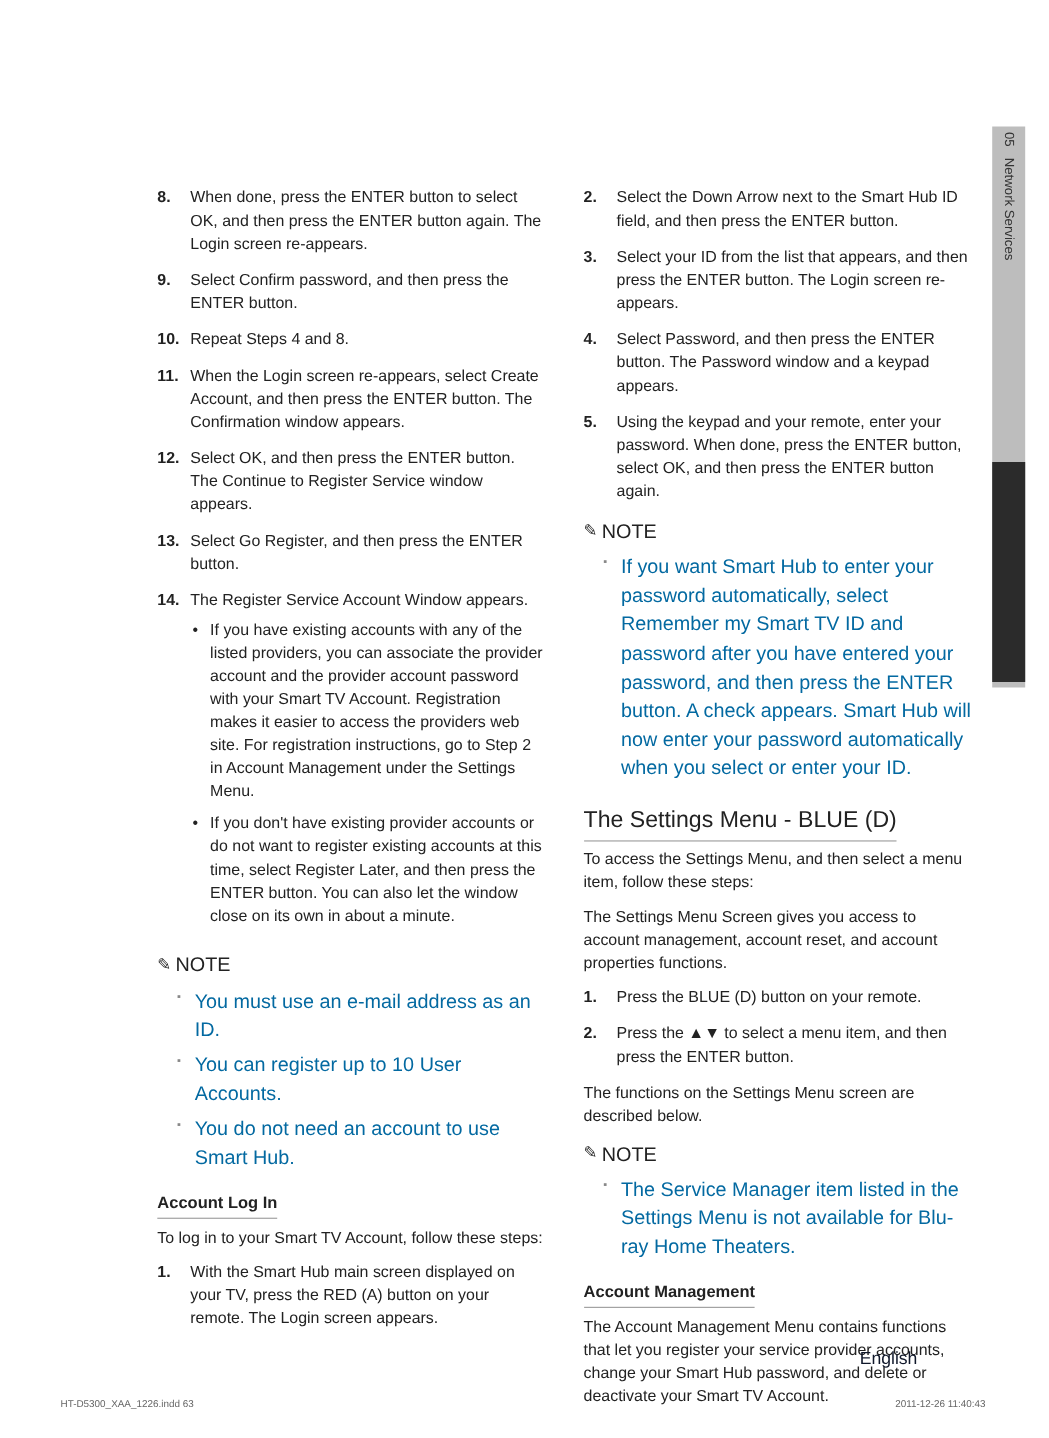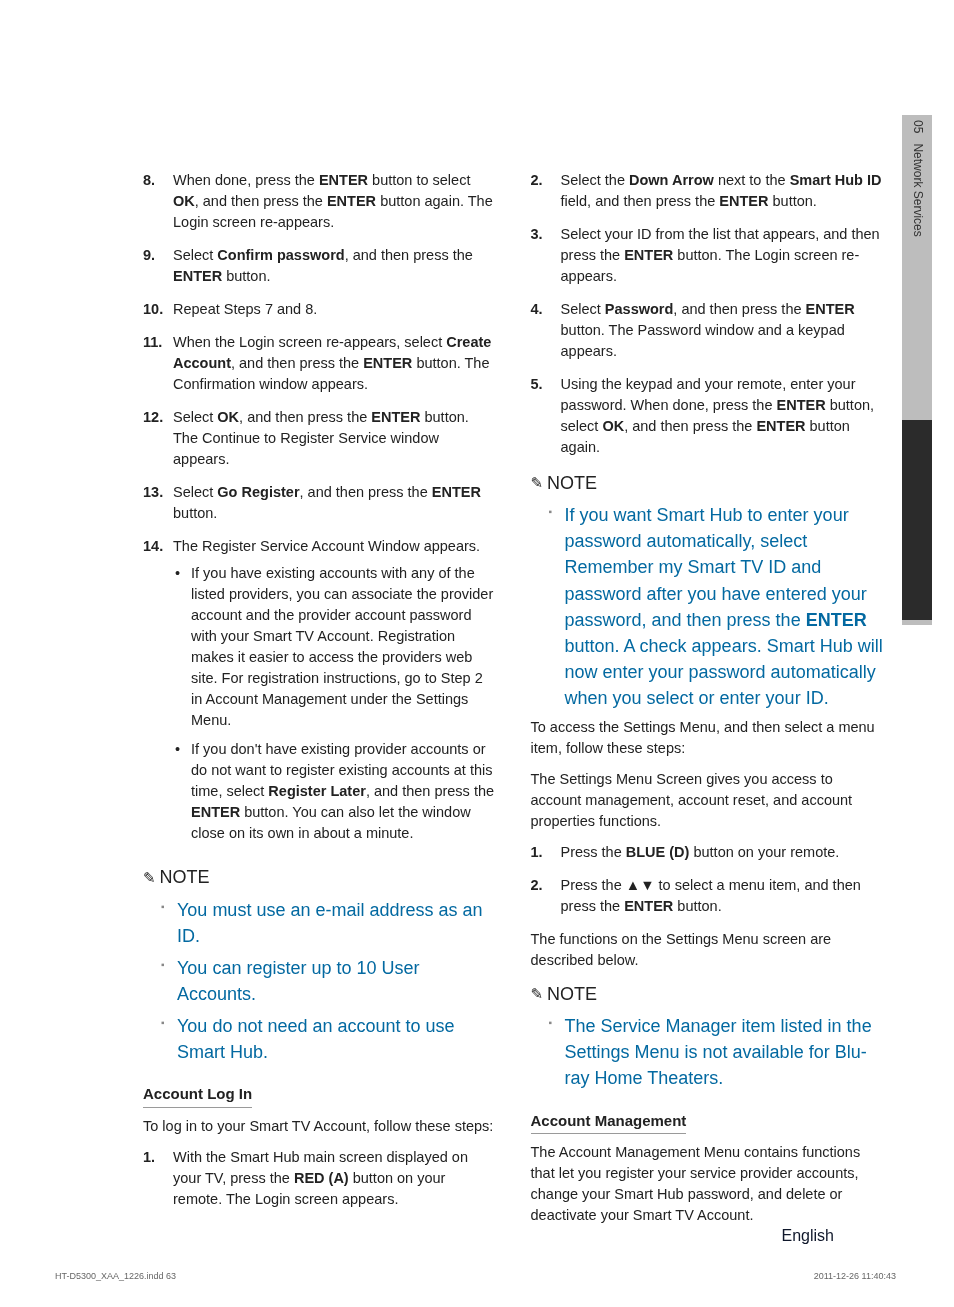--- a/index.html
+++ b/index.html
@@ -110,7 +110,7 @@
   }
   h3.sub .underline { padding-bottom: 2px; text-align: right; }
   p.para { margin-bottom: 10px; }
-  b { font-weight: bold; }
+  b { font-weight: normal; }
   .footer-left {
     position: absolute;
     left: 55px;

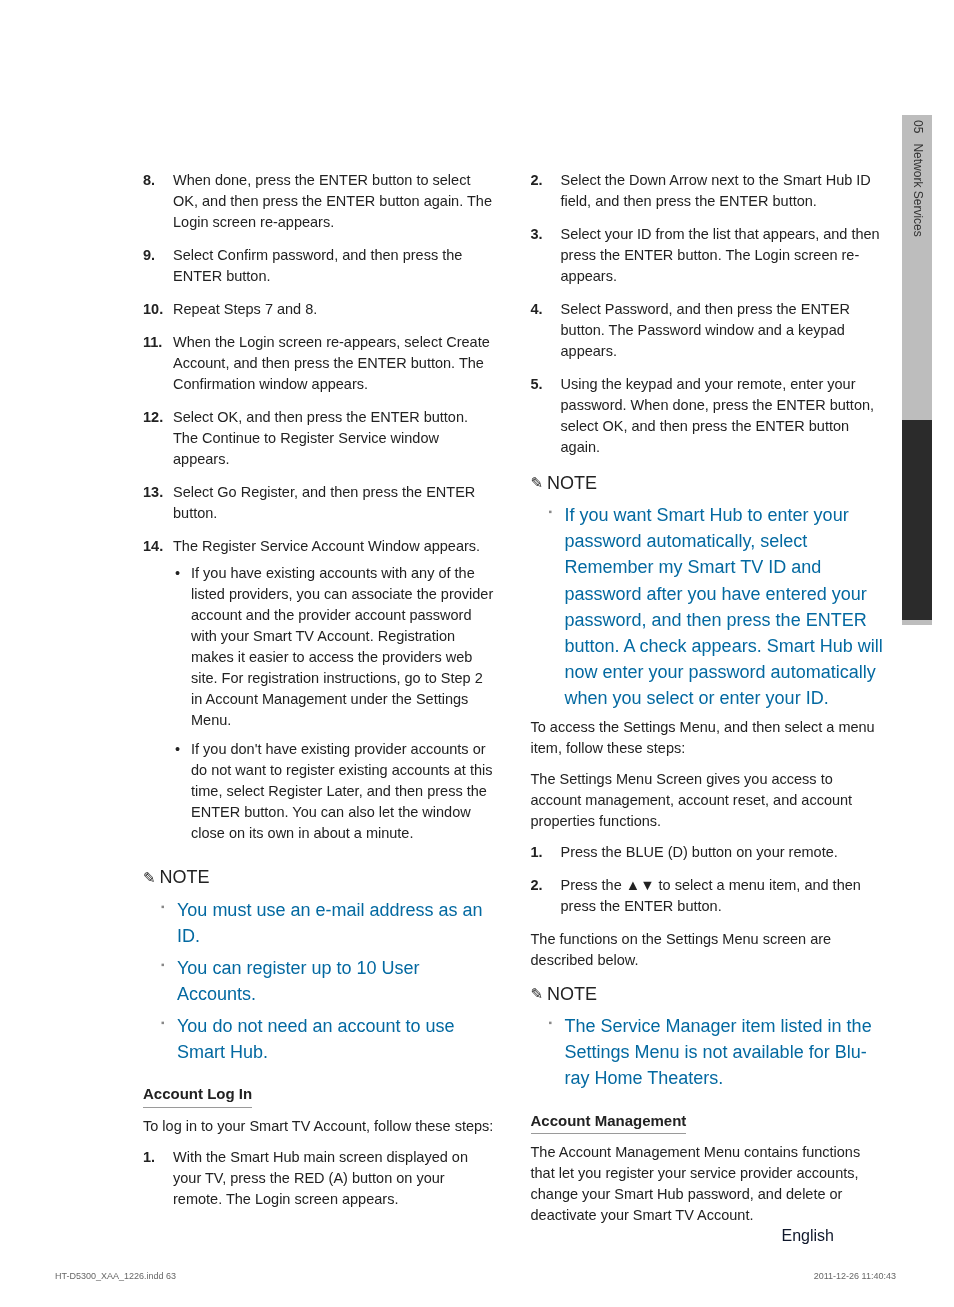--- a/index.html
+++ b/index.html
@@ -157,7 +157,7 @@
           </li>
           <li>
             <span class="num">10.</span>
-            <span class="txt">Repeat Steps 7 and 8.</span>
+            <span class="txt">Repeat Steps 4 and 8.</span>
           </li>
           <li>
             <span class="num">11.</span>

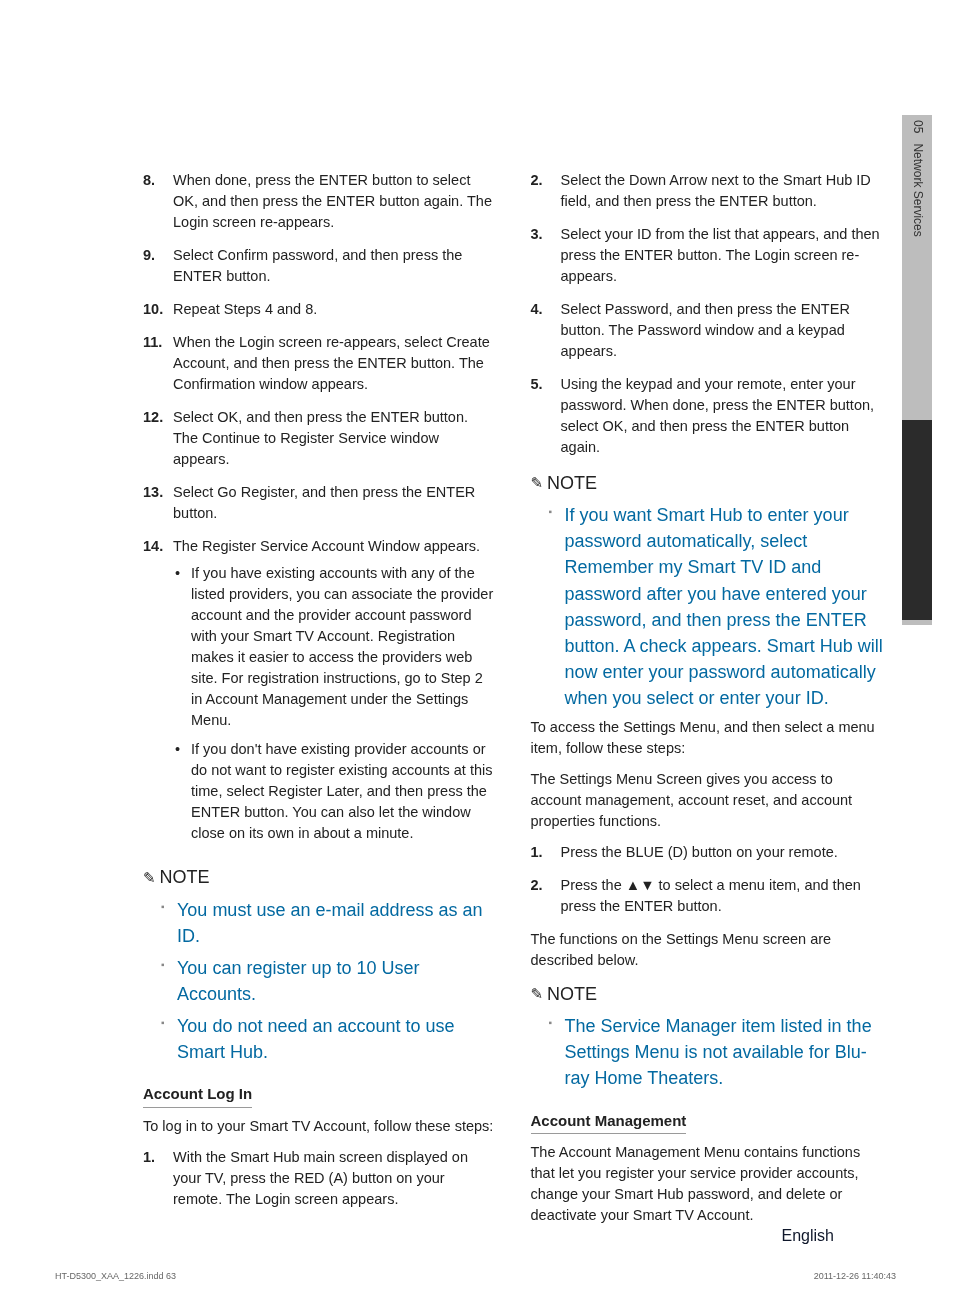--- a/index.html
+++ b/index.html
@@ -240,6 +240,7 @@
           </li>
         </ul>
 
+      <h2 class="section"><span class="underline">The Settings Menu - BLUE (D)</span></h2>
       <p class="para">To access the Settings Menu, and then select a menu item, follow these steps:</p>
       <p class="para">The Settings Menu Screen gives you access to account management, account reset, and account properties functions.</p>
       <ol class="steps" id="c2settings">

